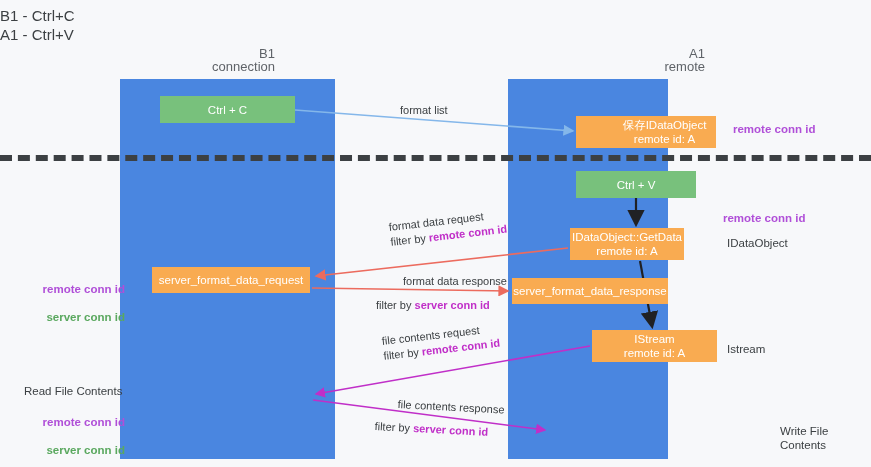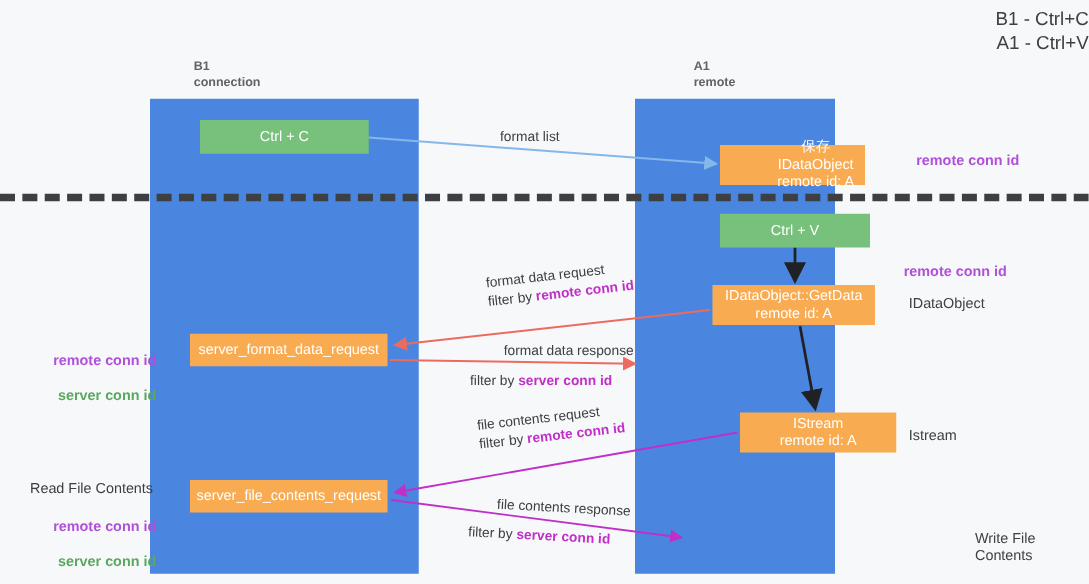--- a/index.html
+++ b/index.html
@@ -15,7 +15,7 @@
 
   
   #title{
-    left:0;top:6px;width:871px;text-align:right;
+    left:0;top:6px;width:871px;text-align:left;
     font-size:15px;color:#3c4043;line-height:19px;white-space:pre-line;
   }
 

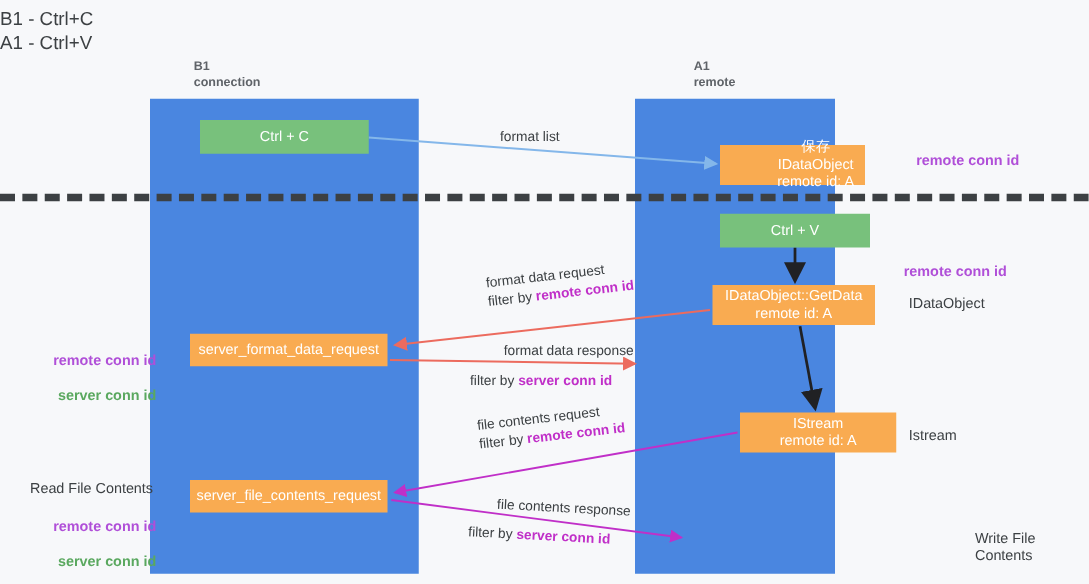--- a/index.html
+++ b/index.html
@@ -21,9 +21,8 @@
 
   
   .col-head{
-    text-align:left;font-size:10px;color:#5f6368;line-height:13px;
+    text-align:right;font-size:13px;color:#5f6368;line-height:13px;
     white-space:pre-line;
-    font-weight:bold;
   }
   #head-b1{left:155px;top:47px;width:120px;}
   #head-a1{left:555px;top:47px;width:150px;}

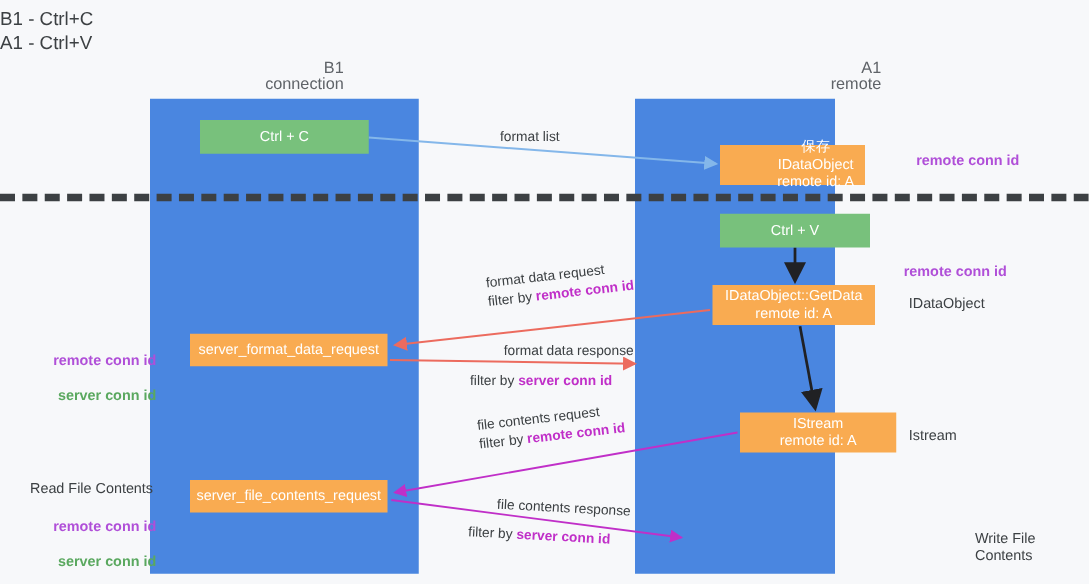--- a/index.html
+++ b/index.html
@@ -49,7 +49,7 @@
   .orange{background:#f9ab51;}
 
   #n-ctrlc{left:160px;top:96px;width:135px;height:27px;}
-  #n-save-ido{left:576px;top:116px;width:116px;height:32px;padding-left:43px;}
+  #n-save-ido{left:576px;top:116px;width:140px;height:32px;padding-left:43px;}
   #n-ctrlv{left:576px;top:171px;width:120px;height:27px;}
   #n-getdata{left:570px;top:228px;width:130px;height:32px;}
   #n-sfdreq{left:152px;top:267px;width:158px;height:26px;}

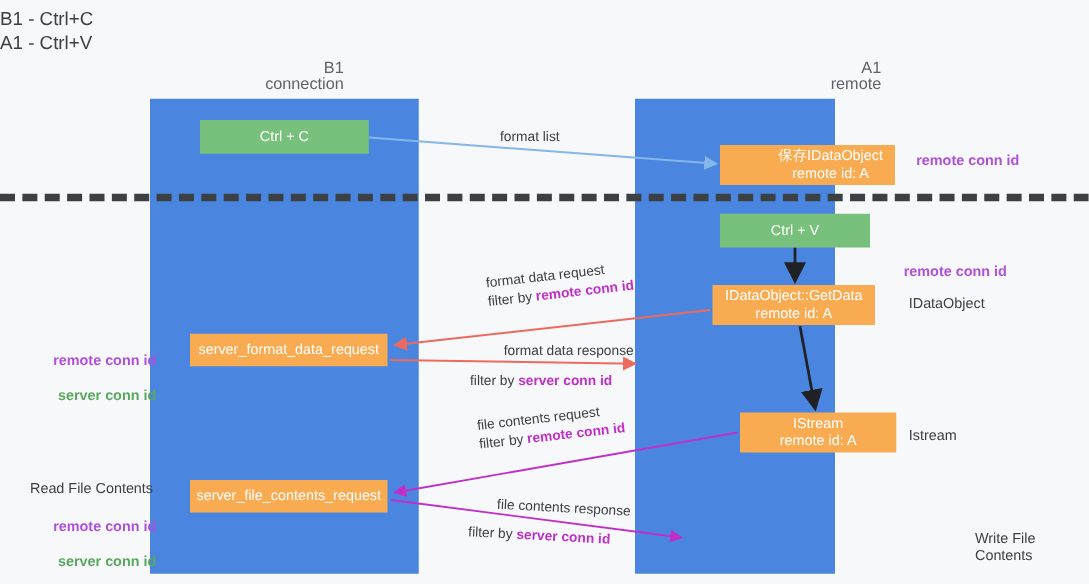--- a/index.html
+++ b/index.html
@@ -51,7 +51,7 @@
   #n-ctrlc{left:160px;top:96px;width:135px;height:27px;}
   #n-save-ido{left:576px;top:116px;width:140px;height:32px;padding-left:43px;}
   #n-ctrlv{left:576px;top:171px;width:120px;height:27px;}
-  #n-getdata{left:570px;top:228px;width:130px;height:32px;}
+  #n-getdata{left:570px;top:228px;width:114px;height:32px;}
   #n-sfdreq{left:152px;top:267px;width:158px;height:26px;}
   #n-sfdres{left:512px;top:278px;width:156px;height:26px;}
   #n-istream{left:592px;top:330px;width:125px;height:32px;}

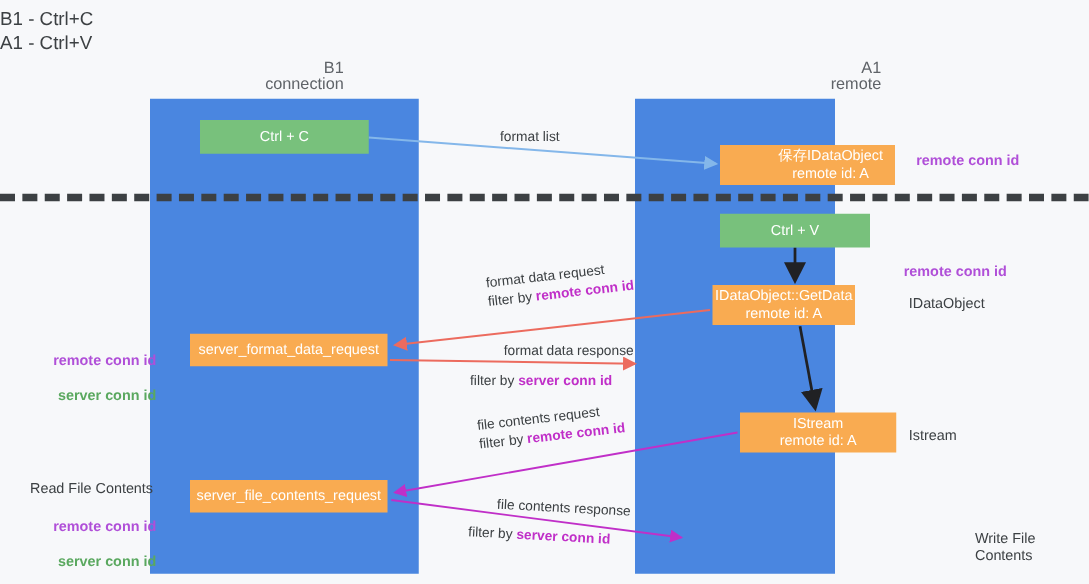--- a/index.html
+++ b/index.html
@@ -148,6 +148,7 @@
   <div class="abs node orange" id="n-getdata">IDataObject::GetData
 remote id: A</div>
   <div class="abs node orange" id="n-sfdreq">server_format_data_request</div>
+  <div class="abs node orange" id="n-sfdres">server_format_data_response</div>
   <div class="abs node orange" id="n-istream">IStream
 remote id: A</div>
   <div class="abs node orange" id="n-sfcreq">server_file_contents_request</div>

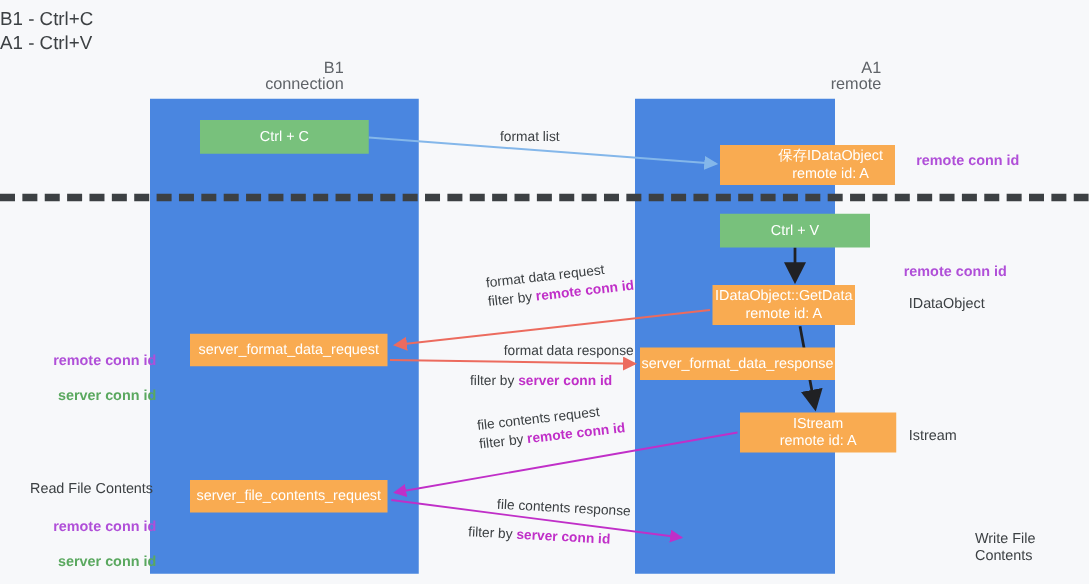--- a/index.html
+++ b/index.html
@@ -151,7 +151,6 @@
   <div class="abs node orange" id="n-sfdres">server_format_data_response</div>
   <div class="abs node orange" id="n-istream">IStream
 remote id: A</div>
-  <div class="abs node orange" id="n-sfcreq">server_file_contents_request</div>
 
   <div class="abs side purple" id="lbl-remote-1">remote conn id</div>
   <div class="abs side purple" id="lbl-remote-2">remote conn id</div>

